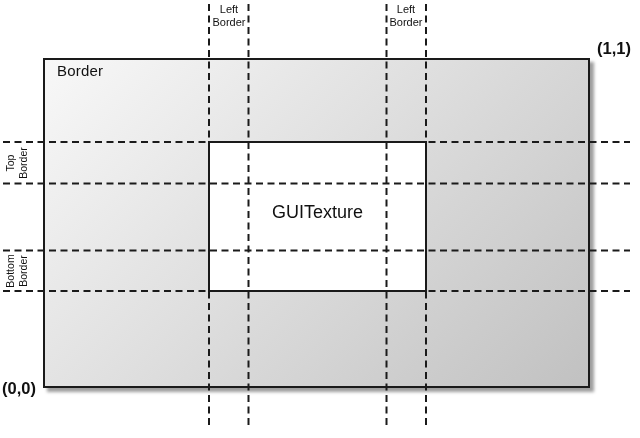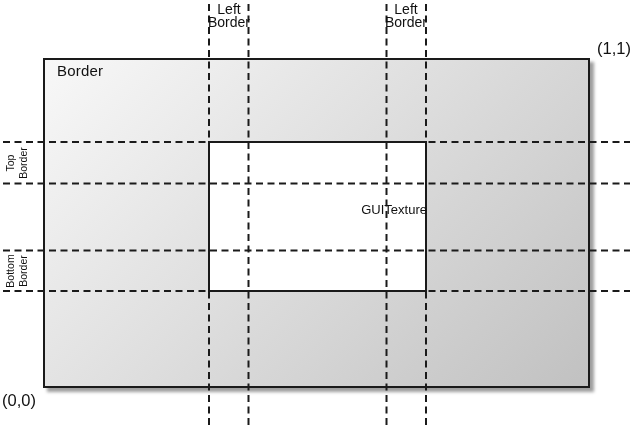--- a/index.html
+++ b/index.html
@@ -76,7 +76,7 @@
   .top-label {
     width: 62px;
     text-align: center;
-    font-size: 14px;
+    font-size: 11px;
     line-height: 13px;
     top: 3px;
   }

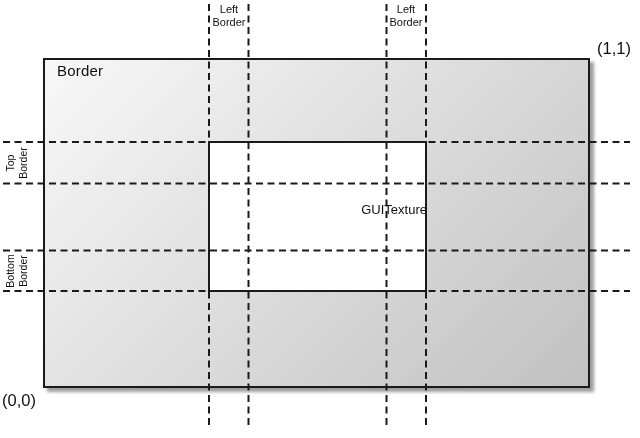--- a/index.html
+++ b/index.html
@@ -70,7 +70,7 @@
     text-align: right;
     font-size: 13px;
   }
-  .coord-label { font-size: 16.5px; }
+  .coord-label { font-size: 16.5px; font-weight: bold; }
   .coord-top-right { left: 597px; top: 39px; }
   .coord-bottom-left { left: 2px; top: 391px; }
   .top-label {

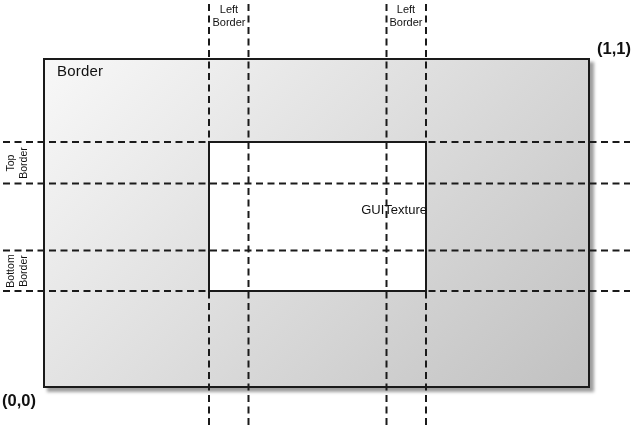--- a/index.html
+++ b/index.html
@@ -67,8 +67,8 @@
     left: 208px;
     top: 202px;
     width: 219px;
-    text-align: right;
-    font-size: 13px;
+    text-align: center;
+    font-size: 18px;
   }
   .coord-label { font-size: 16.5px; font-weight: bold; }
   .coord-top-right { left: 597px; top: 39px; }

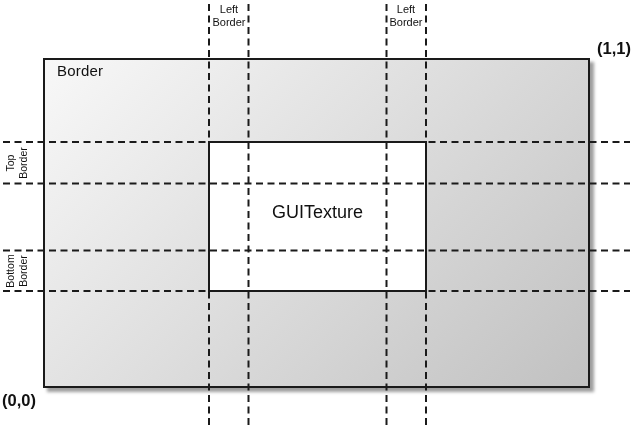--- a/index.html
+++ b/index.html
@@ -72,7 +72,7 @@
   }
   .coord-label { font-size: 16.5px; font-weight: bold; }
   .coord-top-right { left: 597px; top: 39px; }
-  .coord-bottom-left { left: 2px; top: 391px; }
+  .coord-bottom-left { left: 2px; top: 379px; }
   .top-label {
     width: 62px;
     text-align: center;

